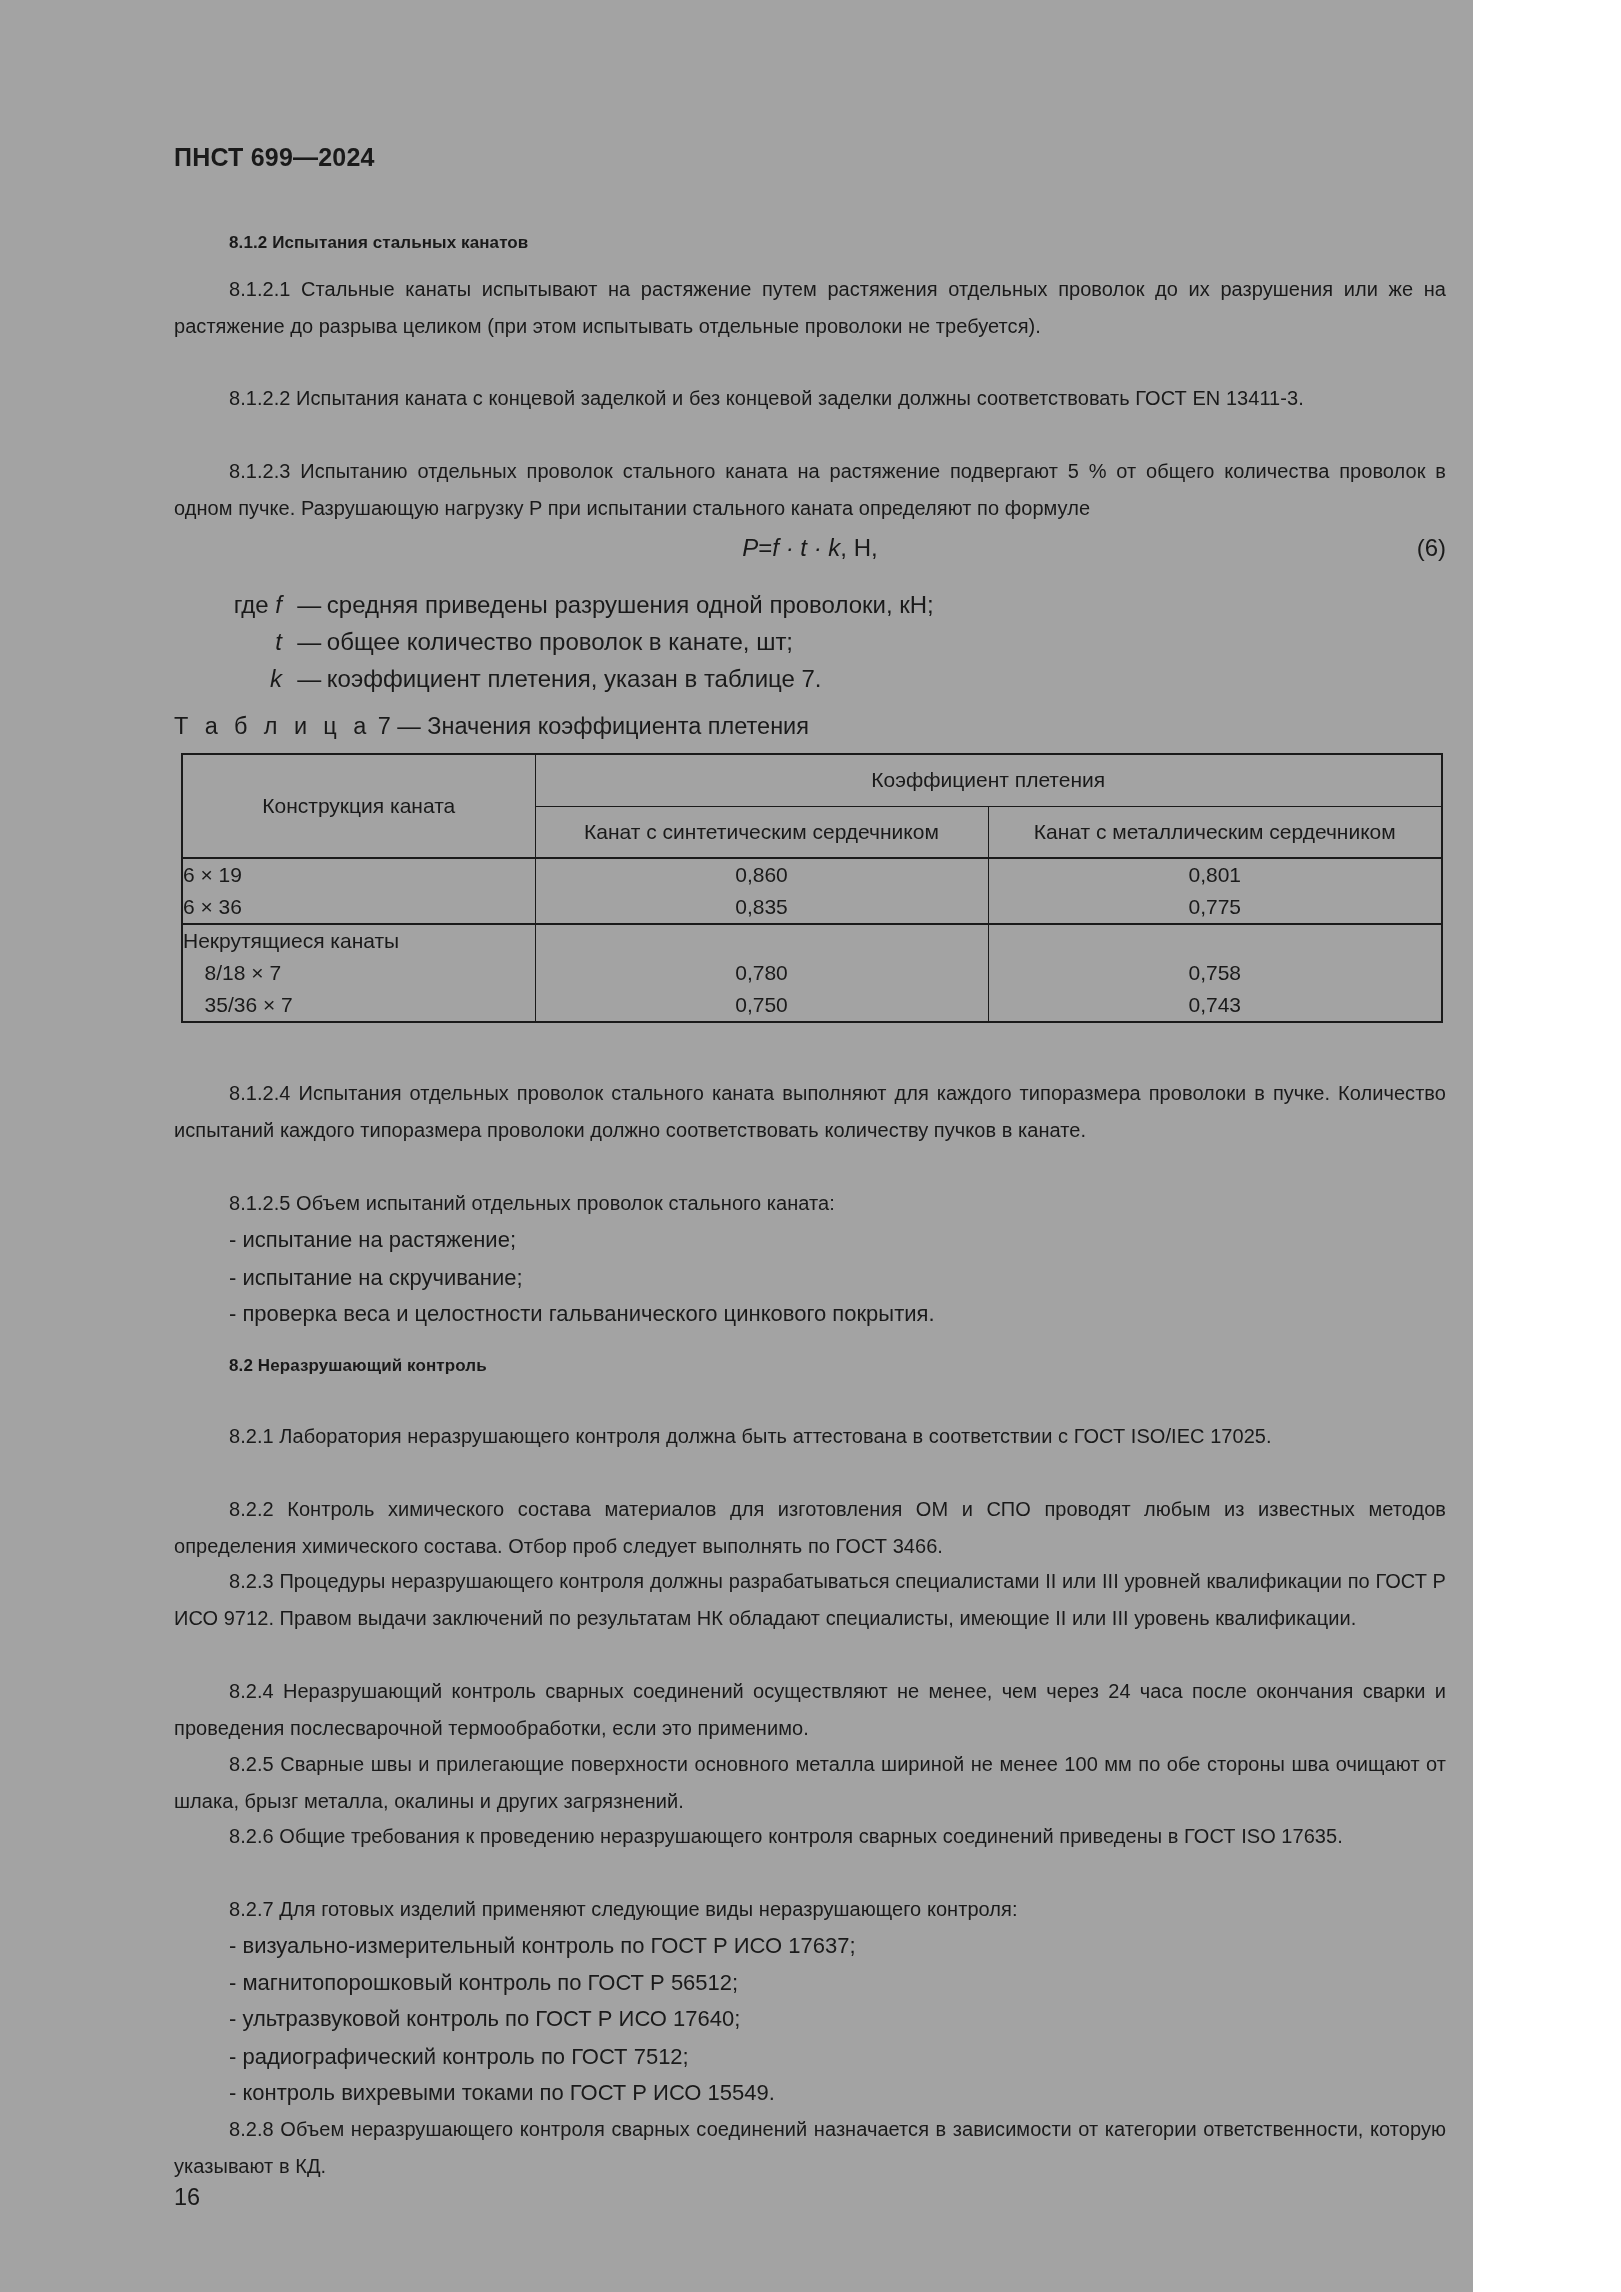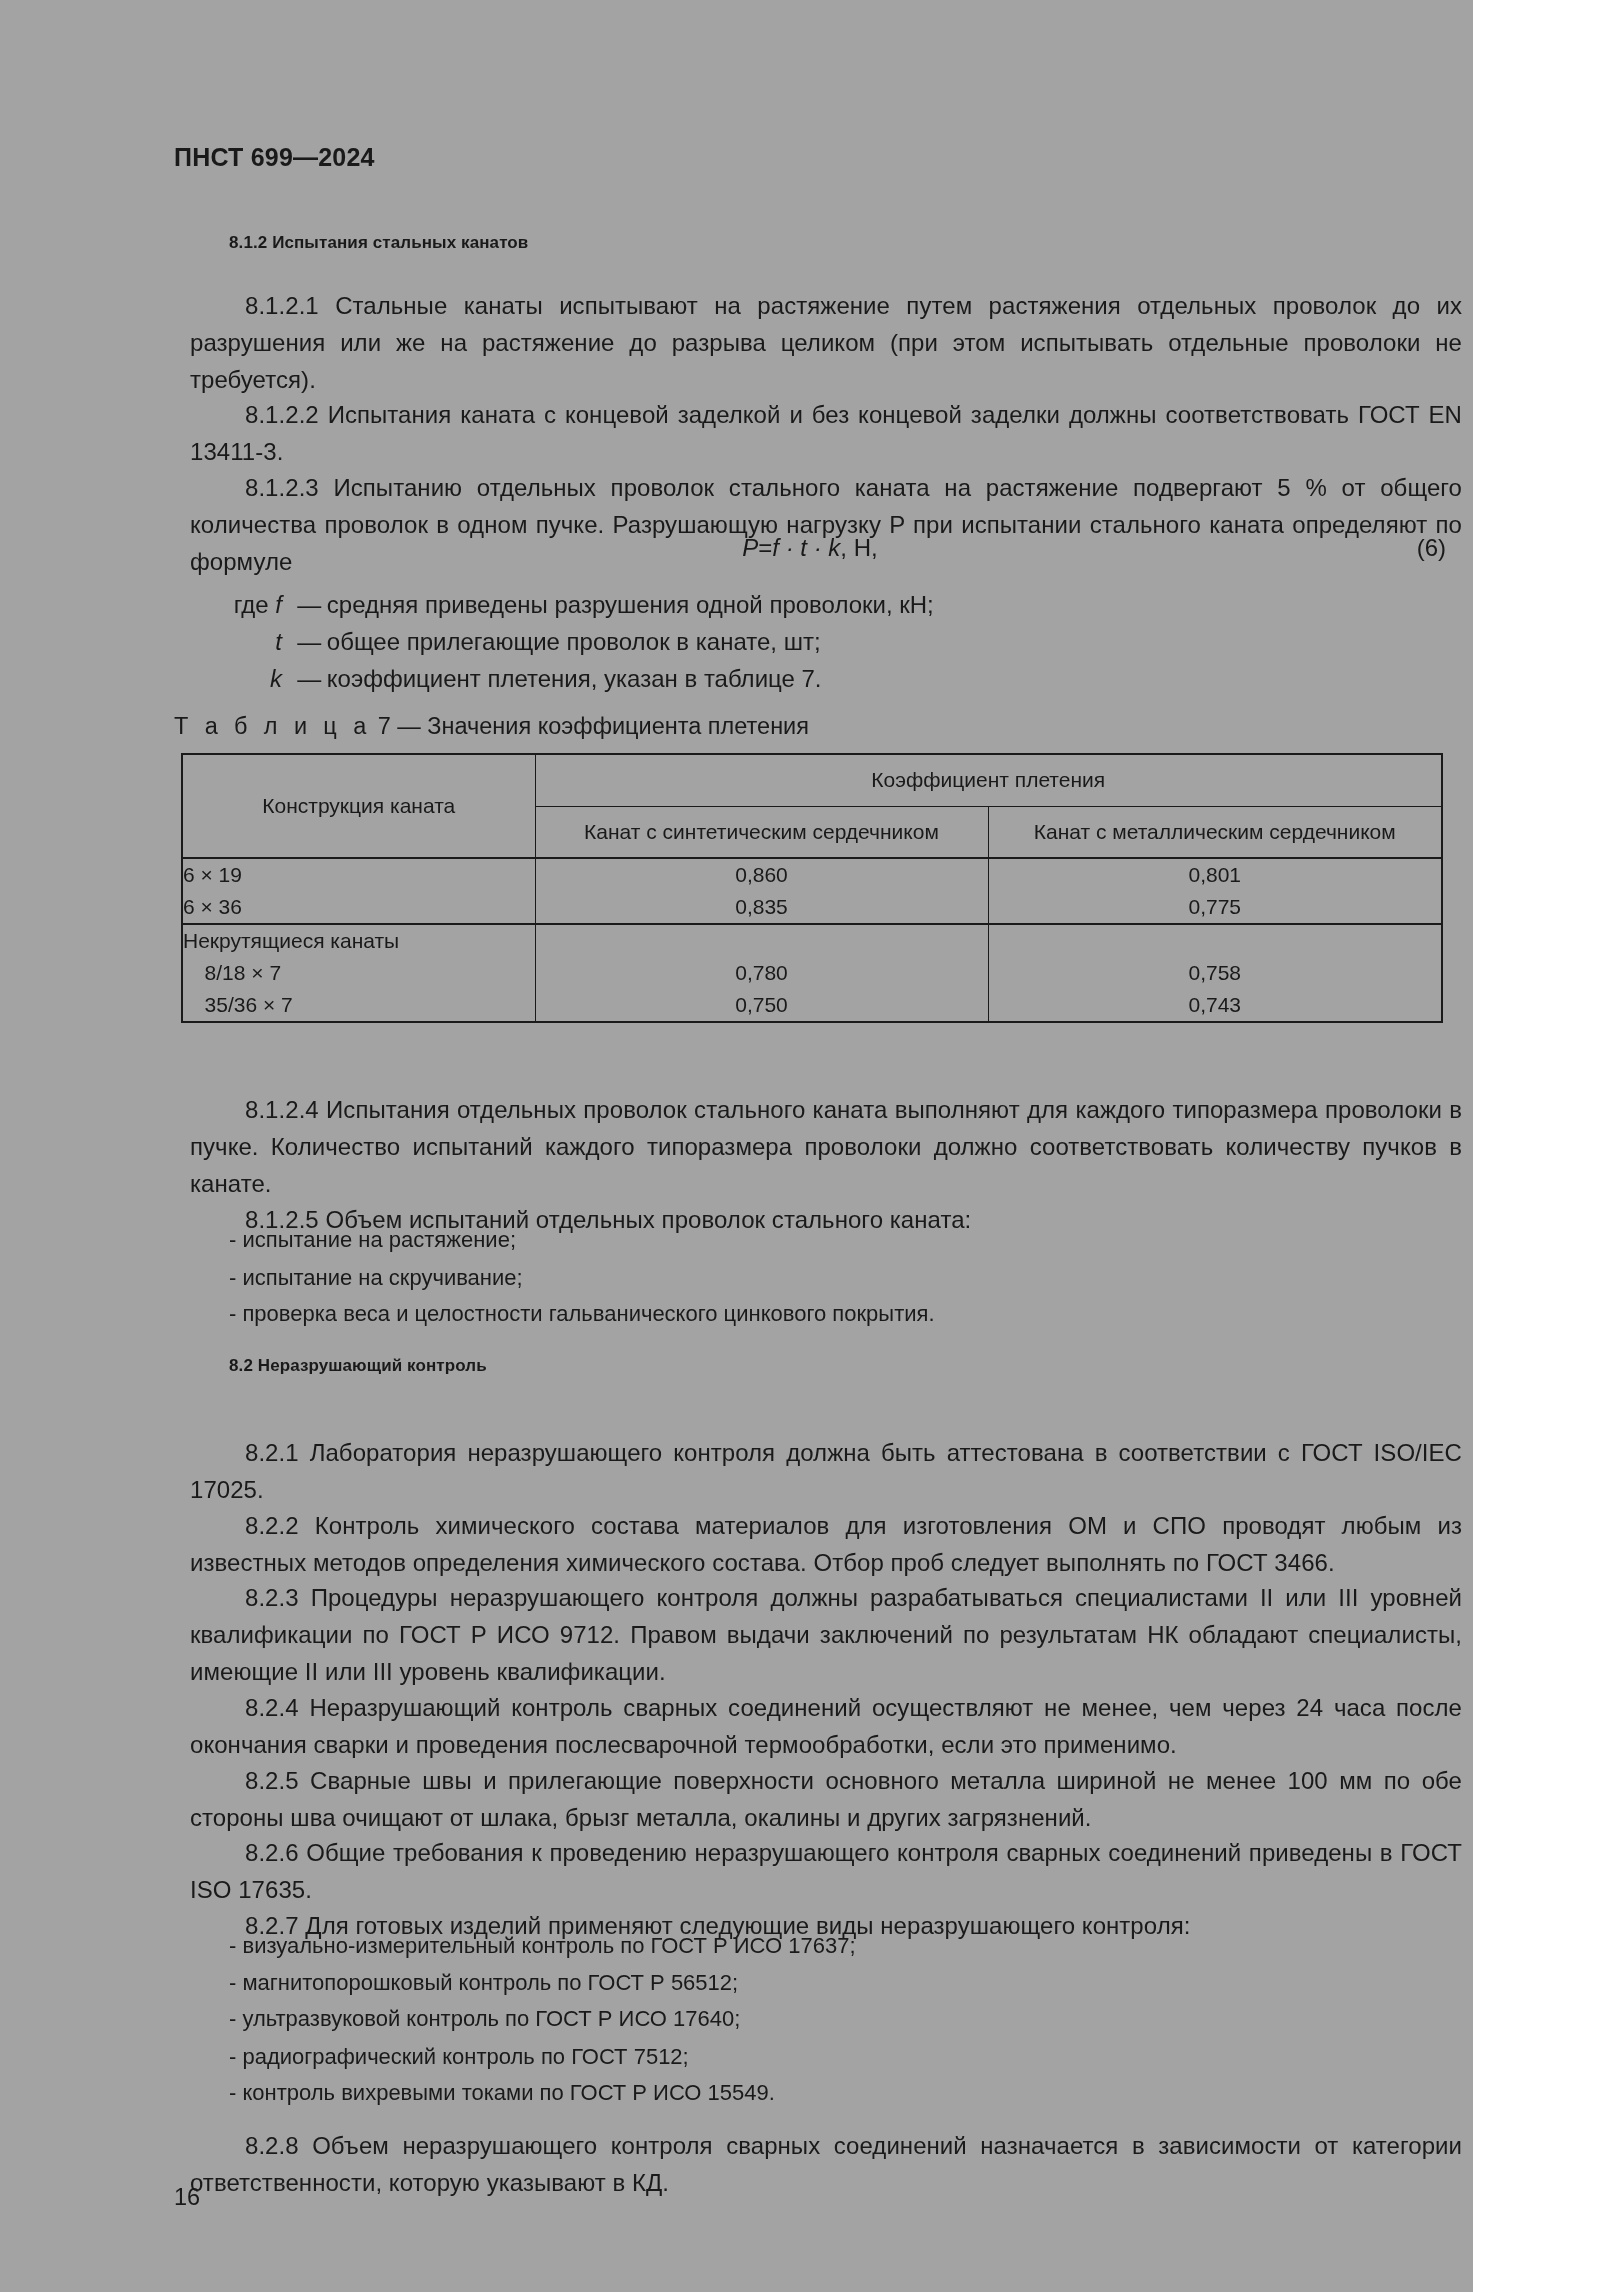--- a/index.html
+++ b/index.html
@@ -47,10 +47,10 @@
   
   .para {
     position: absolute;
-    font-size: 24px;
+    font-size: 20px;
     line-height: 37px;
     text-align: justify;
-    margin: 16px;
+    margin: 0;
     width: 1272px;
     left: 174px;
     letter-spacing: 0.05px;

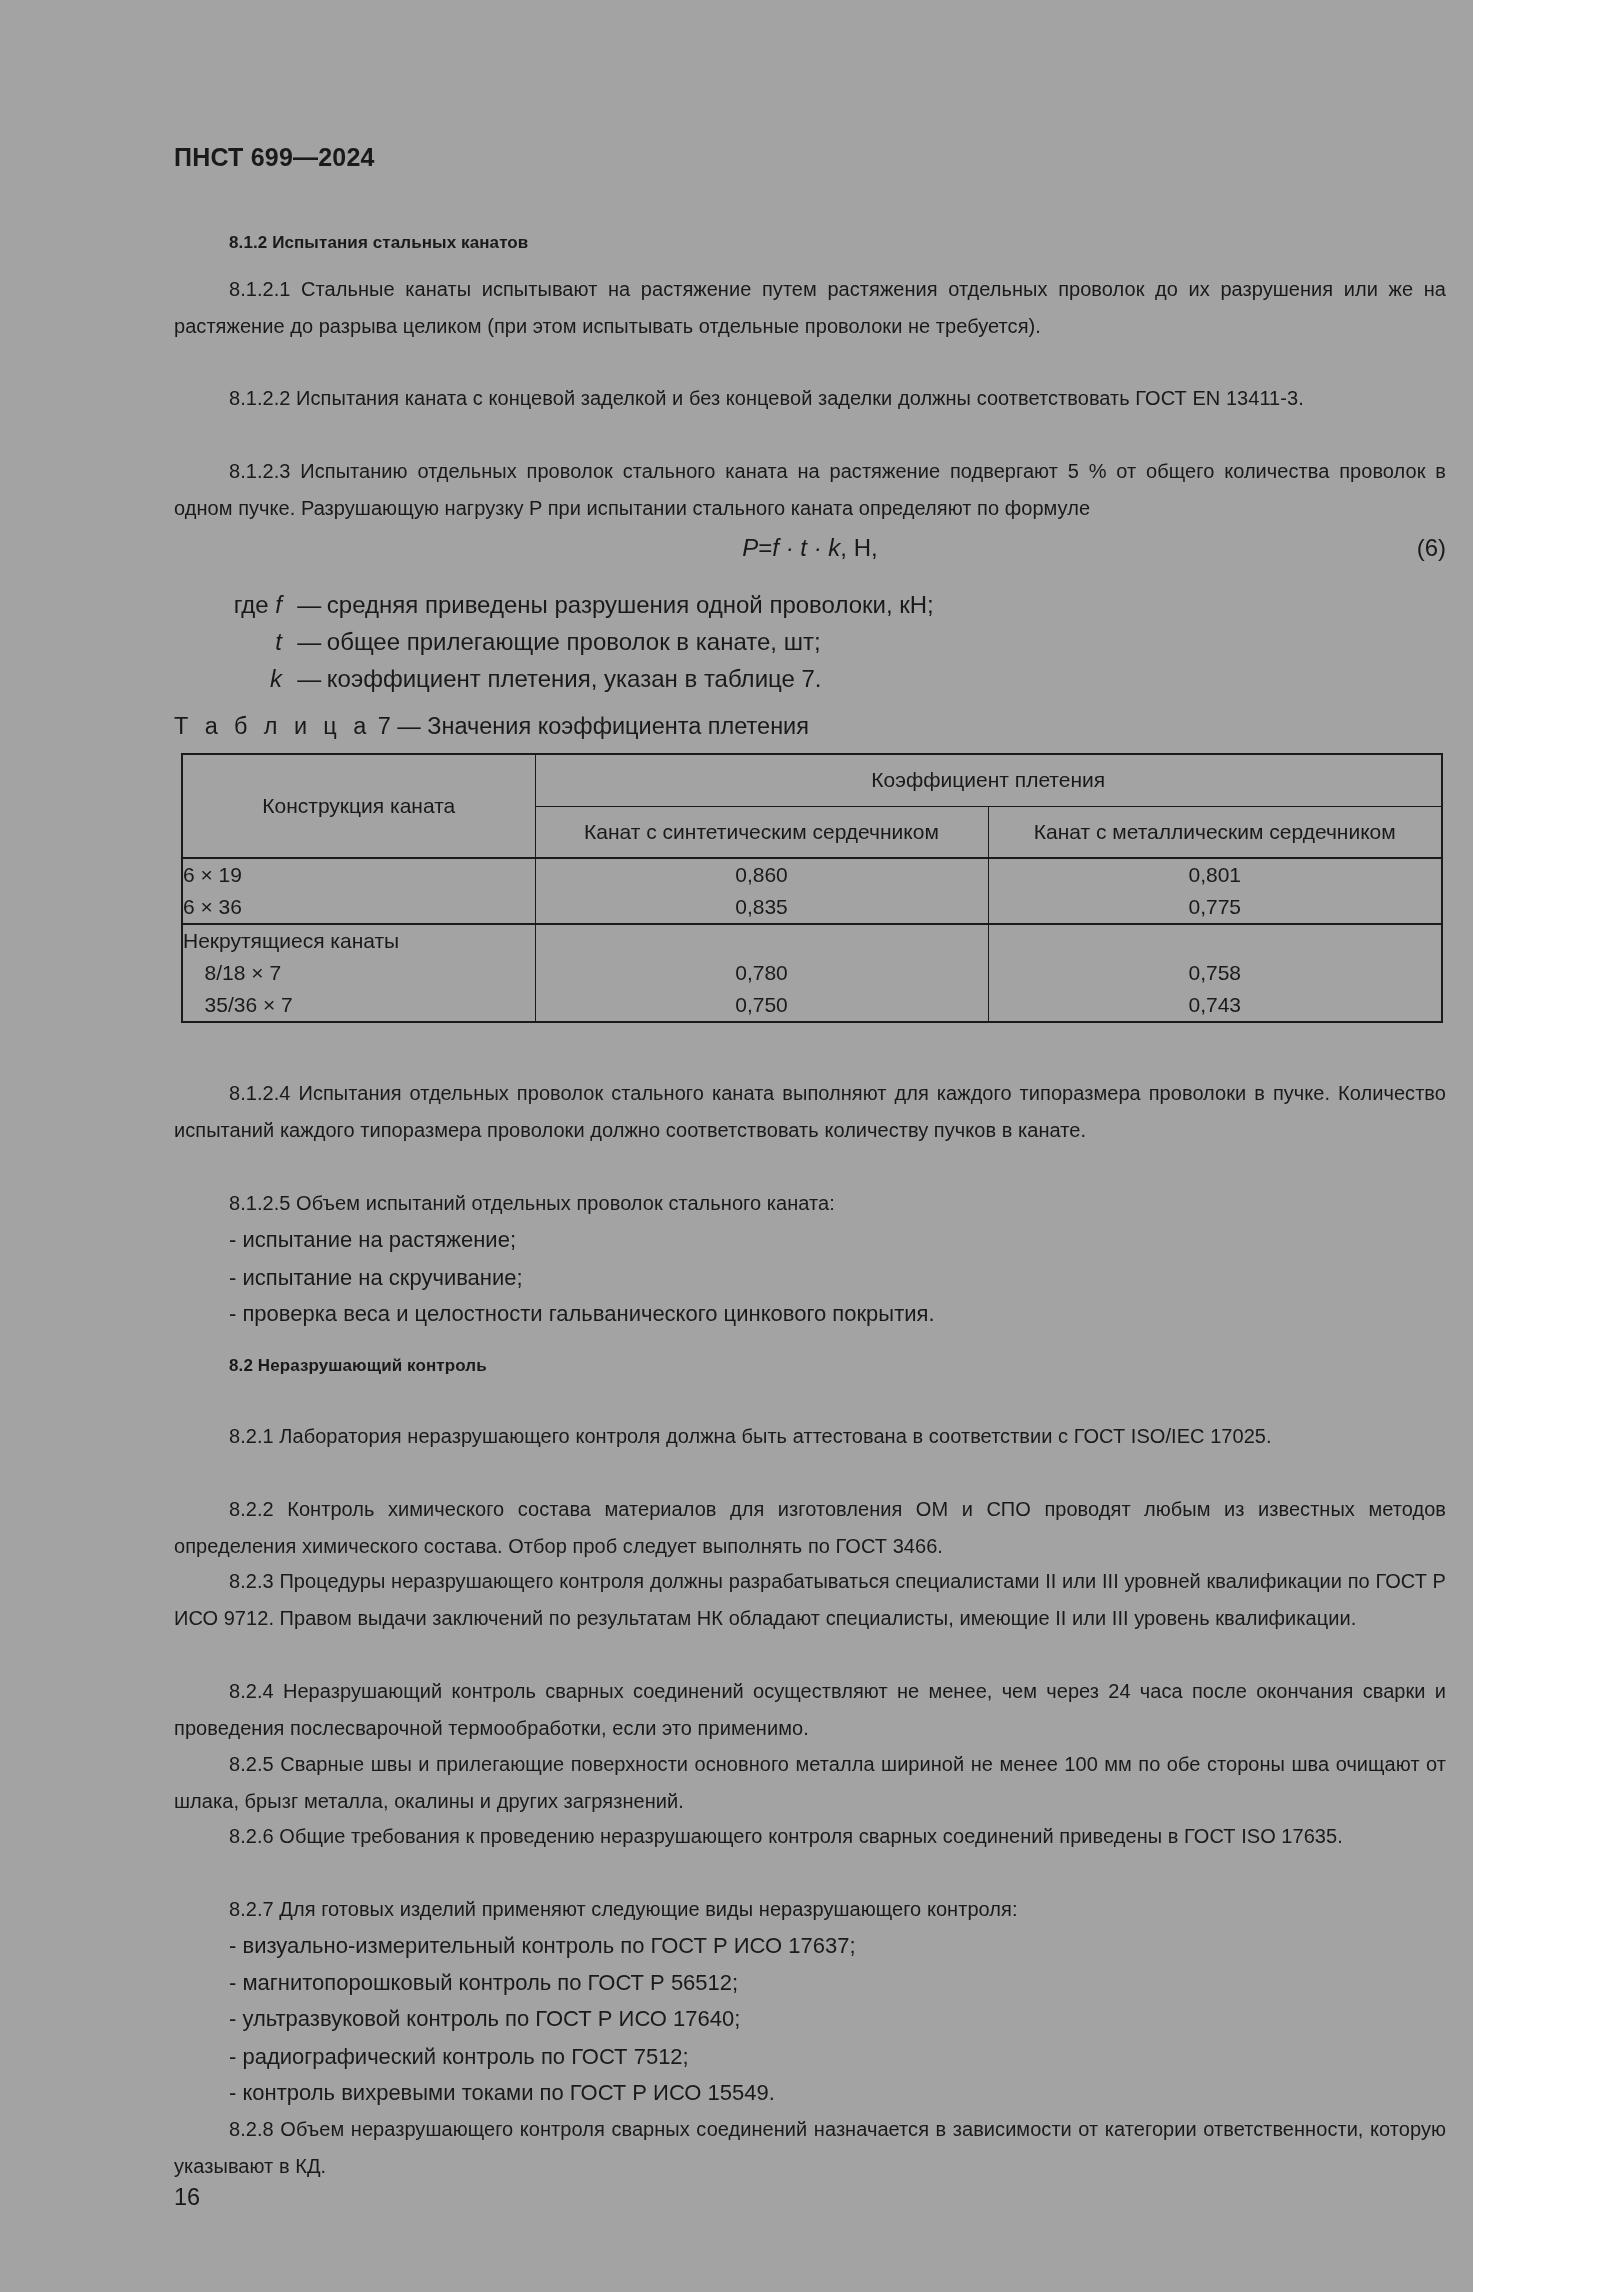--- a/index.html
+++ b/index.html
@@ -207,7 +207,7 @@
     <div class="where-row">
       <span class="where-lead"><span class="var">t</span></span>
       <span class="where-dash">—</span>
-      <span class="where-def">общее прилегающие проволок в канате, шт;</span>
+      <span class="where-def">общее количество проволок в канате, шт;</span>
     </div>
     <div class="where-row">
       <span class="where-lead"><span class="var">k</span></span>

